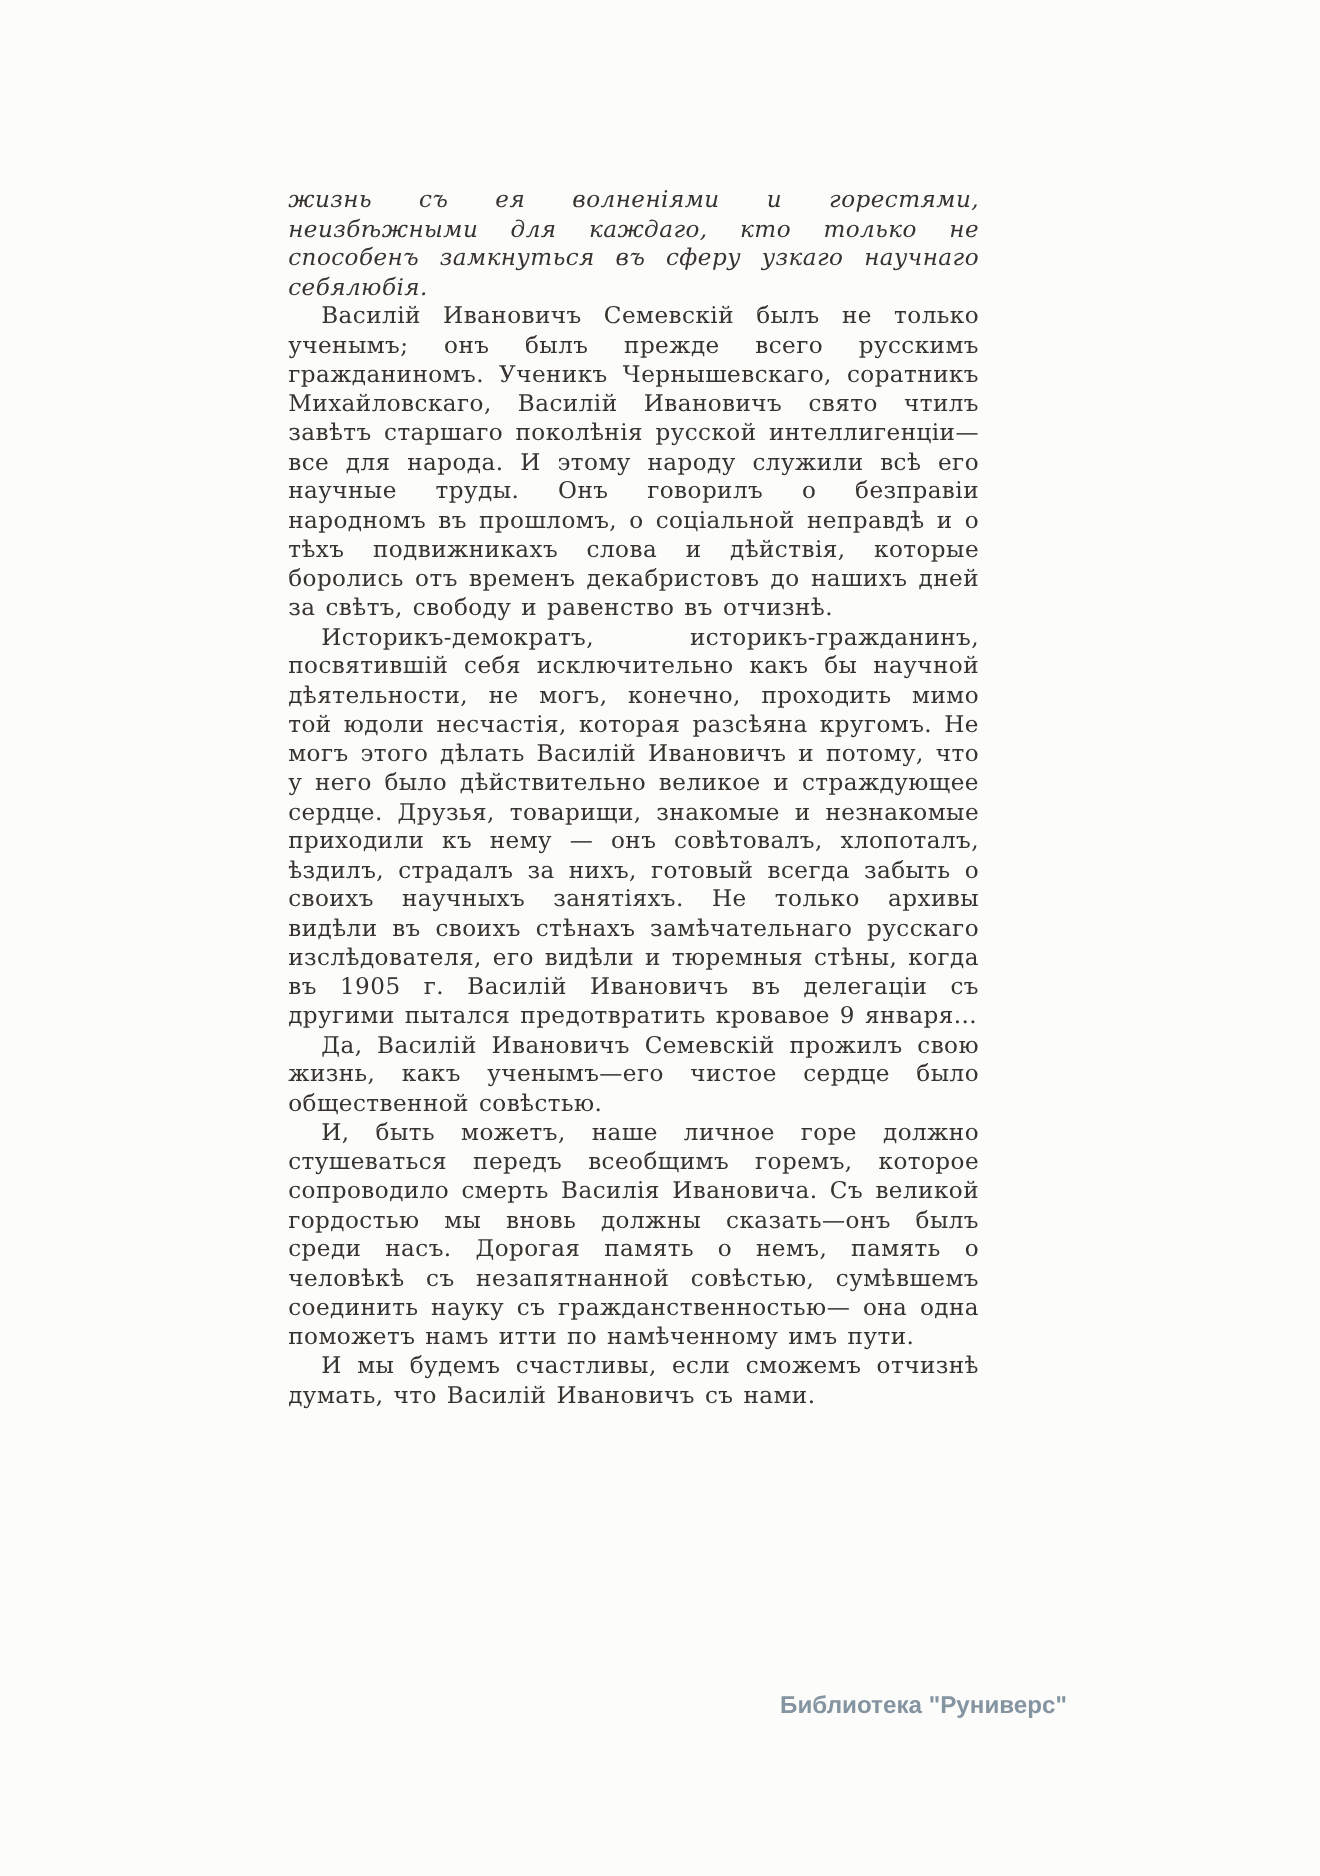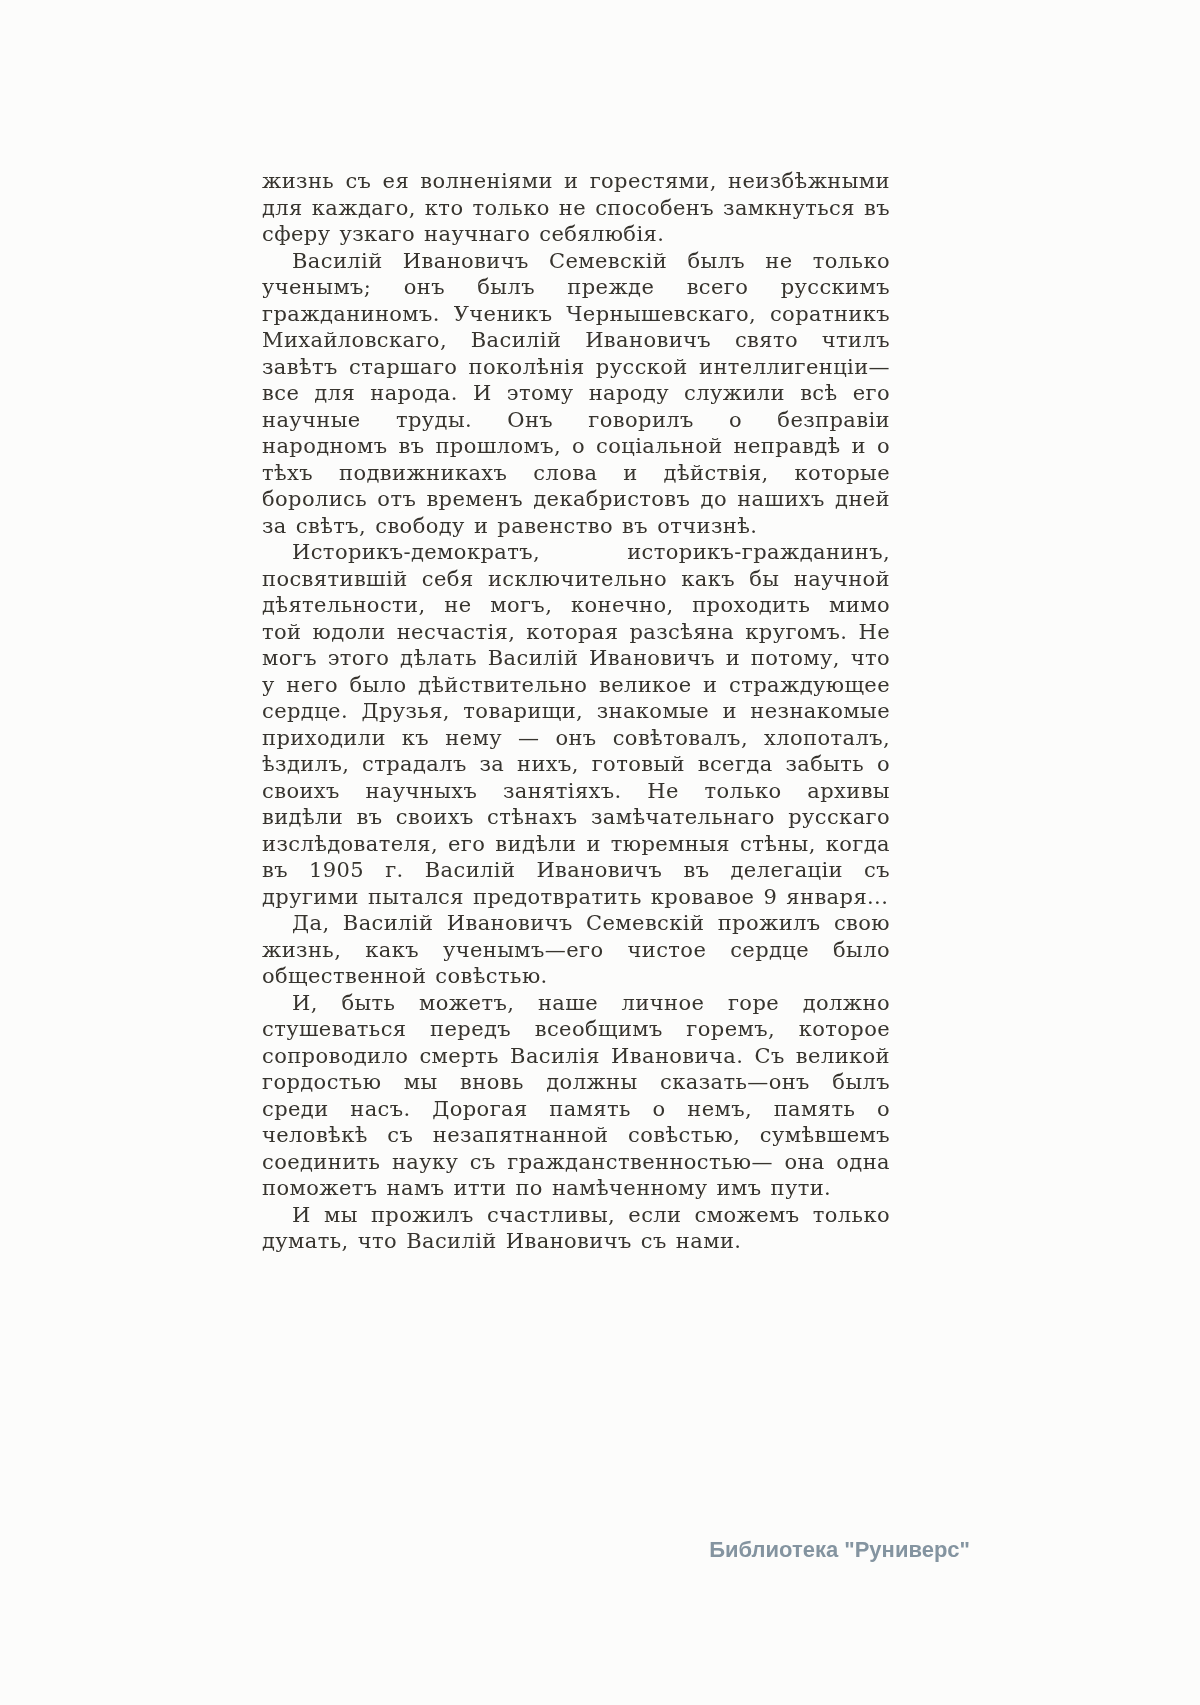--- a/index.html
+++ b/index.html
@@ -37,6 +37,7 @@
   }
   .para.no-indent {
     text-indent: 0;
+    font-style: italic;
   }
   .watermark {
     position: absolute;

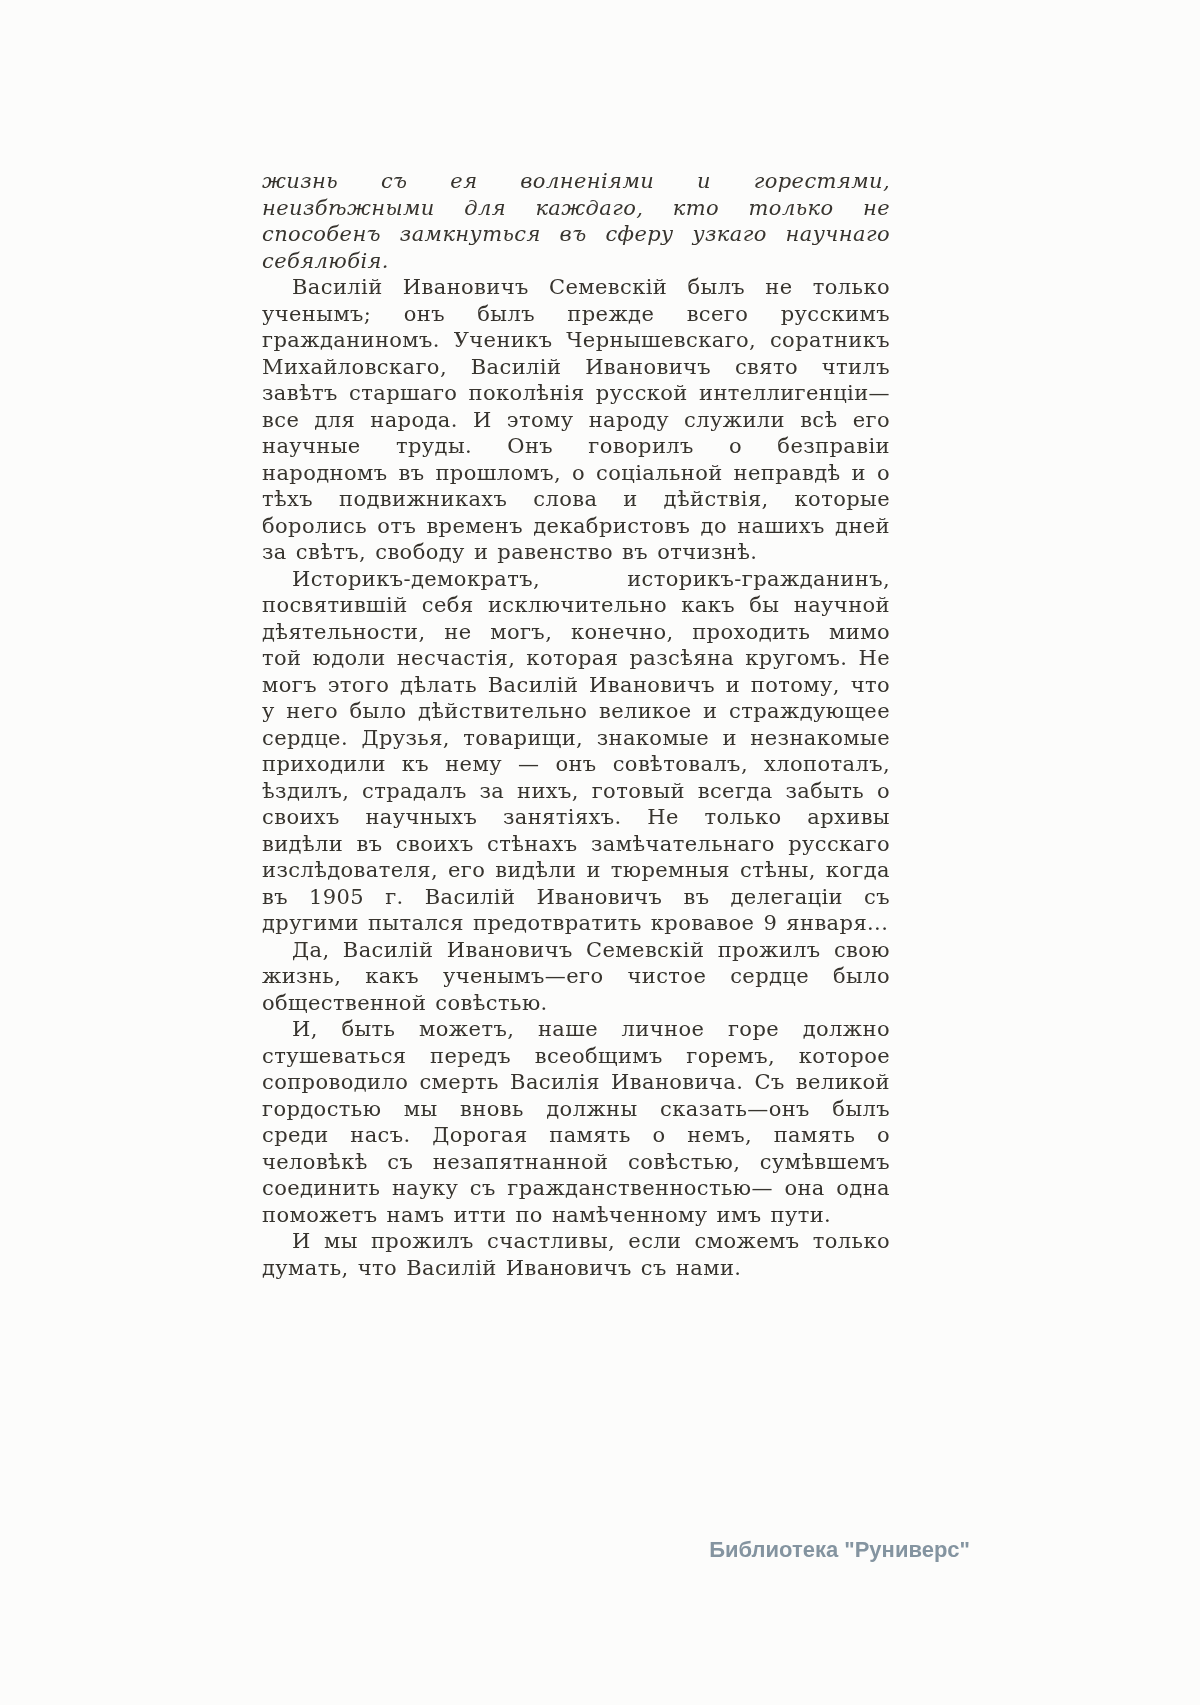--- a/index.html
+++ b/index.html
@@ -61,7 +61,7 @@
     <p class="para">Историкъ-демократъ, историкъ-гражданинъ, посвятившій себя исключительно какъ бы научной дѣятельности, не могъ, конечно, проходить мимо той юдоли несчастія, которая разсѣяна кругомъ. Не могъ этого дѣлать Василій Ивановичъ и потому, что у него было дѣйствительно великое и страждующее сердце. Друзья, товарищи, знакомые и незнакомые приходили къ нему — онъ совѣтовалъ, хлопоталъ, ѣздилъ, страдалъ за нихъ, готовый всегда забыть о своихъ научныхъ занятіяхъ. Не только архивы видѣли въ своихъ стѣнахъ замѣчательнаго русскаго изслѣдователя, его видѣли и тюремныя стѣны, когда въ 1905 г. Василій Ивановичъ въ делегаціи съ другими пытался предотвратить кровавое 9 января...</p>
     <p class="para">Да, Василій Ивановичъ Семевскій прожилъ свою жизнь, какъ ученымъ—его чистое сердце было общественной совѣстью.</p>
     <p class="para">И, быть можетъ, наше личное горе должно стушеваться передъ всеобщимъ горемъ, которое сопроводило смерть Василія Ивановича. Съ великой гордостью мы вновь должны сказать—онъ былъ среди насъ. Дорогая память о немъ, память о человѣкѣ съ незапятнанной совѣстью, сумѣвшемъ соединить науку съ гражданственностью— она одна поможетъ намъ итти по намѣченному имъ пути.</p>
-    <p class="para">И мы прожилъ счастливы, если сможемъ только думать, что Василій Ивановичъ съ нами.</p>
+    <p class="para">И мы будемъ счастливы, если сможемъ отчизнѣ думать, что Василій Ивановичъ съ нами.</p>
   </div>
 
   <div class="watermark">Библиотека "Руниверс"</div>

